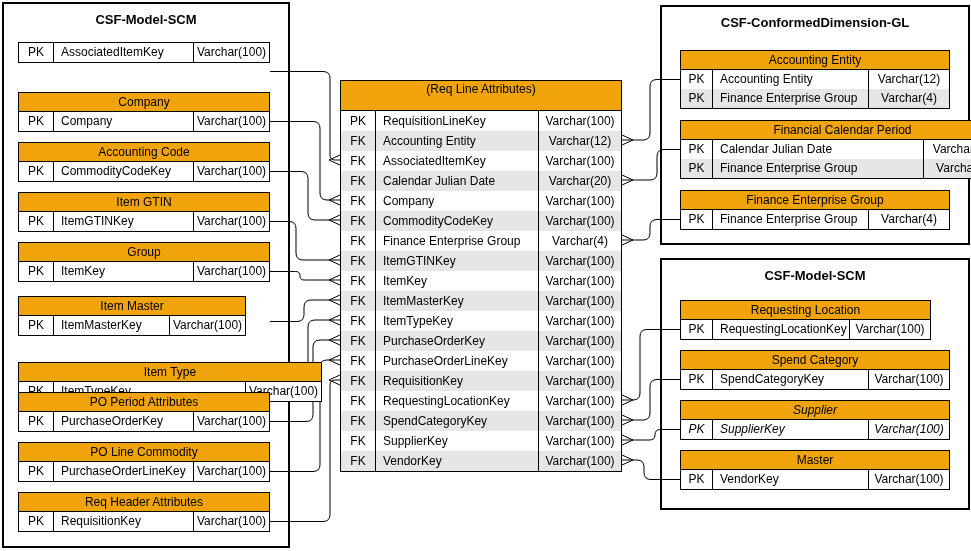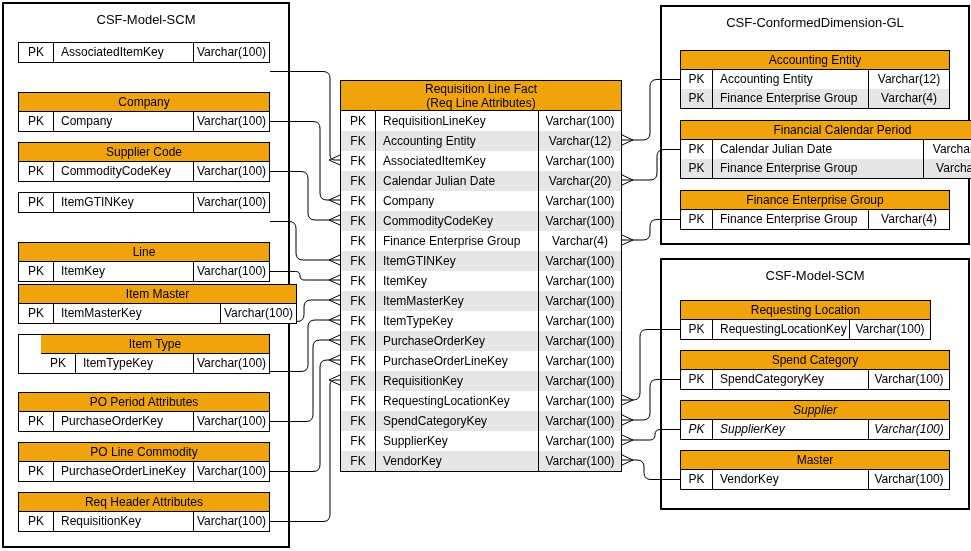--- a/index.html
+++ b/index.html
@@ -14,7 +14,7 @@
     overflow:hidden;
   }
   .group{position:absolute;border:2px solid var(--line);background:#fff;z-index:1;box-sizing:border-box;}
-  .group-title{position:absolute;left:0;right:0;top:8px;text-align:center;font-weight:normal;font-size:13px;}
+  .group-title{position:absolute;left:0;right:0;top:8px;text-align:center;font-weight:bold;font-size:13px;}
   #wires{position:absolute;left:0;top:0;z-index:2;}
   .dim-table{position:absolute;border:1px solid var(--line);background:#fff;z-index:3;box-sizing:border-box;}
   .fact-table{position:absolute;border:1px solid var(--line);background:#fff;z-index:3;box-sizing:border-box;}

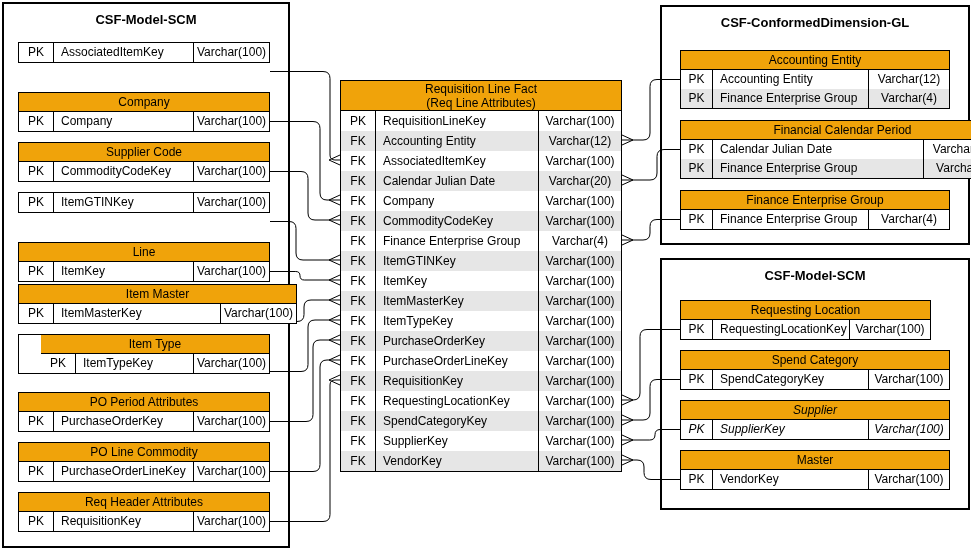--- a/index.html
+++ b/index.html
@@ -224,7 +224,6 @@
     </div>
     <div class="fact-table" style="left: 340px; top: 80px; width: 282px;">
       <div class="fact-header">
-        <div>Requisition Line Fact</div>
         <div>(Req Line Attributes)</div>
       </div>
       <div class="t-row">

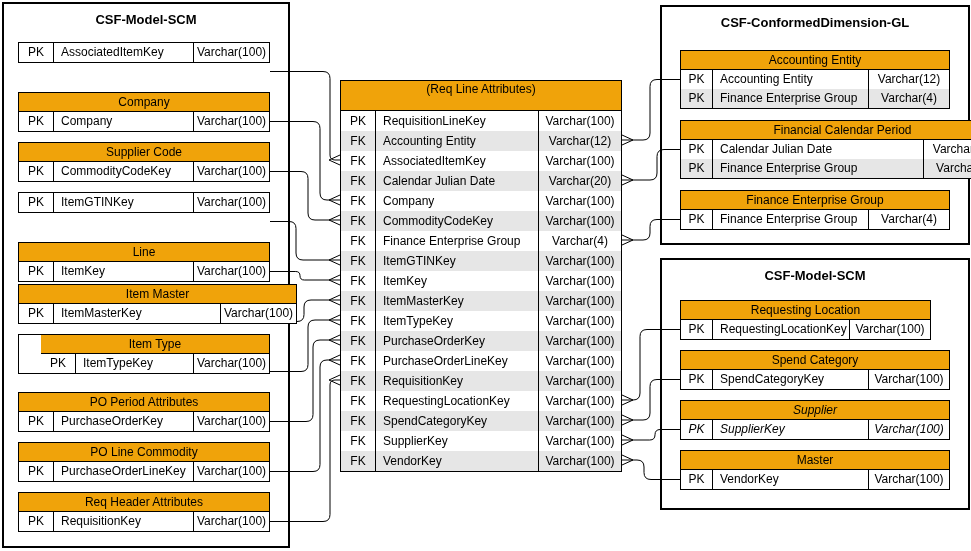--- a/index.html
+++ b/index.html
@@ -94,7 +94,7 @@
       </div>
     </div>
     <div class="dim-table" style="left: 18px; top: 142px; width: 252px;">
-      <div class="t-header">Supplier Code</div>
+      <div class="t-header">Accounting Code</div>
       <div class="t-row">
         <span class="cell key" style="width: 35px;">PK</span>
         <span class="cell field">CommodityCodeKey</span>

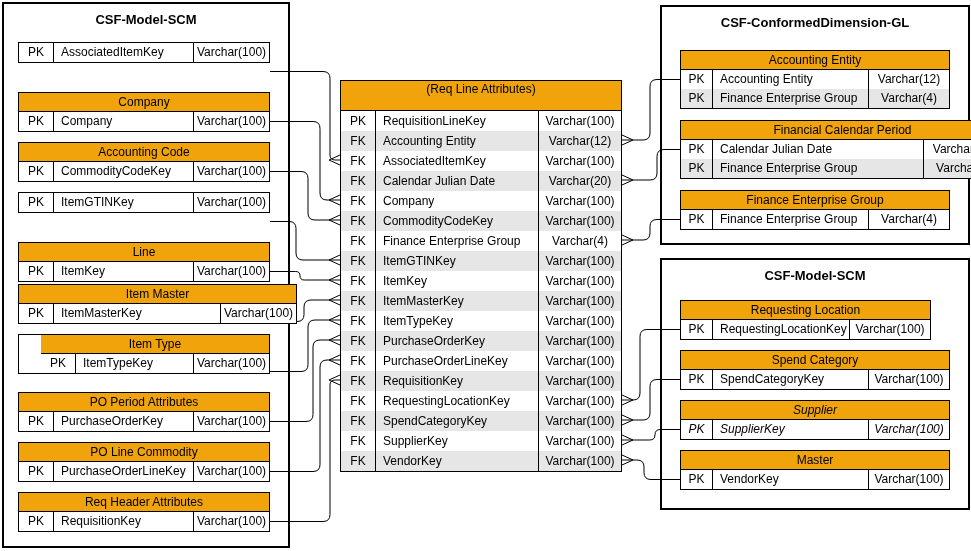--- a/index.html
+++ b/index.html
@@ -102,6 +102,7 @@
       </div>
     </div>
     <div class="dim-table" style="left: 18px; top: 192px; width: 252px;">
+      <div class="t-header">Item GTIN</div>
       <div class="t-row">
         <span class="cell key" style="width: 35px;">PK</span>
         <span class="cell field">ItemGTINKey</span>

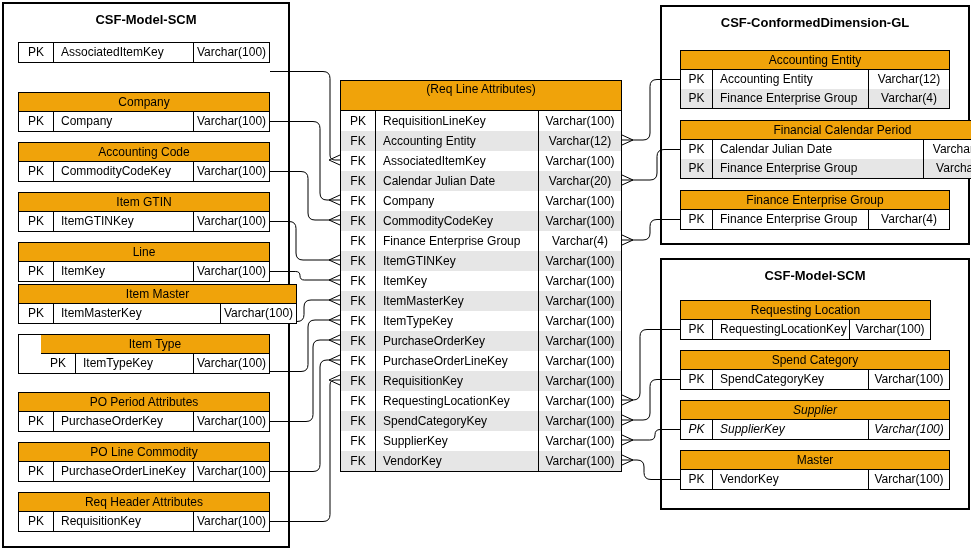--- a/index.html
+++ b/index.html
@@ -110,7 +110,7 @@
       </div>
     </div>
     <div class="dim-table" style="left: 18px; top: 242px; width: 252px;">
-      <div class="t-header">Line</div>
+      <div class="t-header">Group</div>
       <div class="t-row">
         <span class="cell key" style="width: 35px;">PK</span>
         <span class="cell field">ItemKey</span>

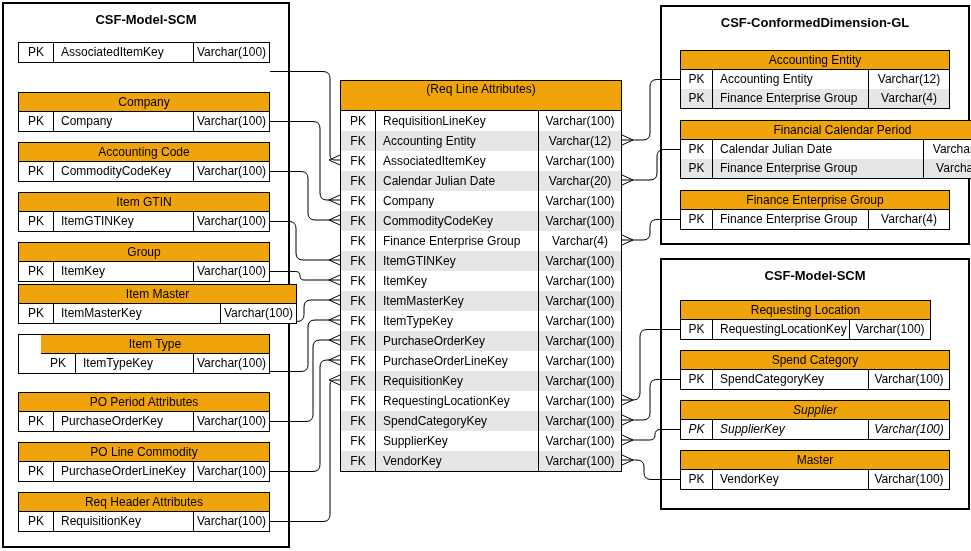--- a/index.html
+++ b/index.html
@@ -117,7 +117,7 @@
         <span class="cell type" style="width: 75px;">Varchar(100)</span>
       </div>
     </div>
-    <div class="dim-table" style="left: 18px; top: 284px; width: 279px;">
+    <div class="dim-table" style="left: 18px; top: 296px; width: 228px;">
       <div class="t-header">Item Master</div>
       <div class="t-row">
         <span class="cell key" style="width: 35px;">PK</span>

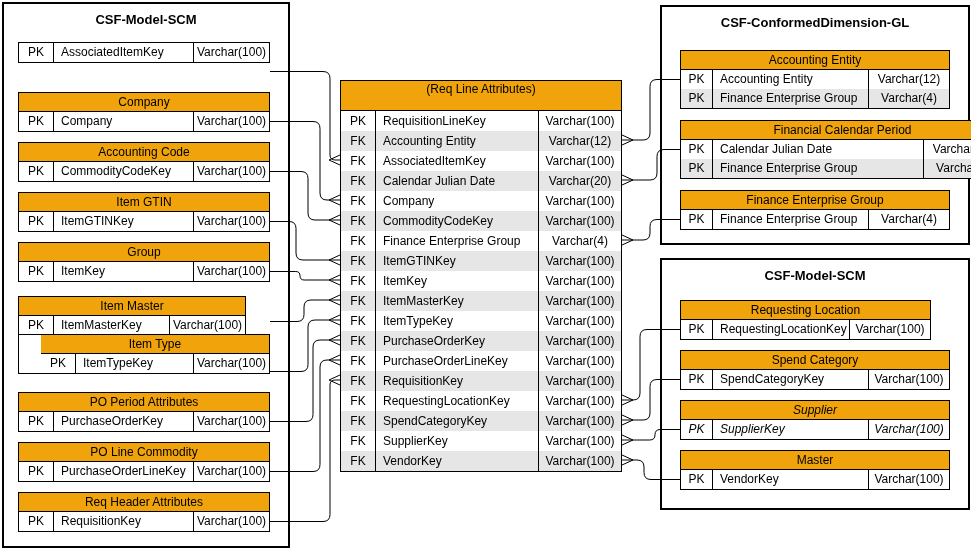--- a/index.html
+++ b/index.html
@@ -125,7 +125,7 @@
         <span class="cell type" style="width: 75px;">Varchar(100)</span>
       </div>
     </div>
-    <div class="dim-table" style="left: 18px; top: 334px; width: 252px; padding-left: 22px;">
+    <div class="dim-table" style="left: 18px; top: 362px; width: 304px;">
       <div class="t-header">Item Type</div>
       <div class="t-row">
         <span class="cell key" style="width: 35px;">PK</span>

